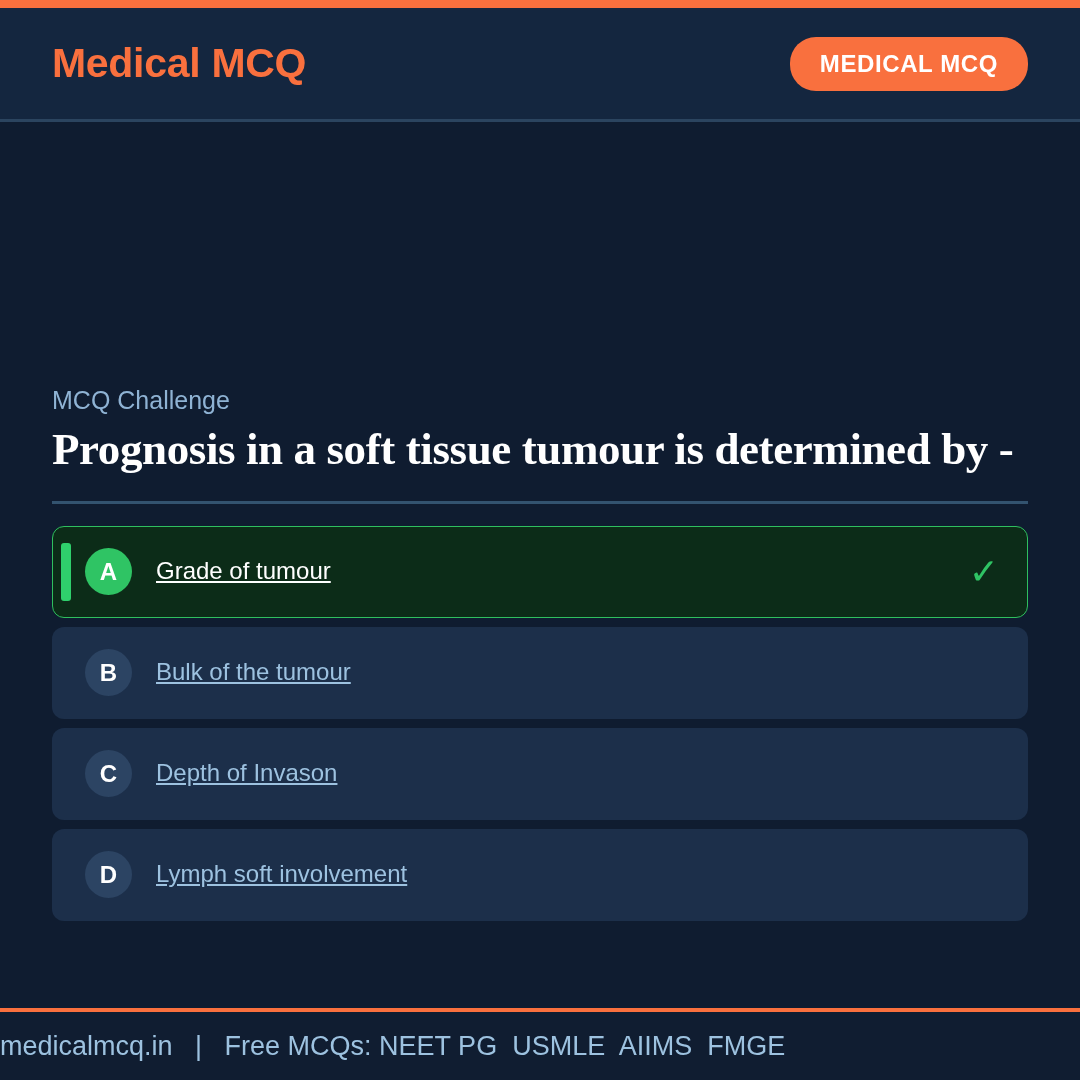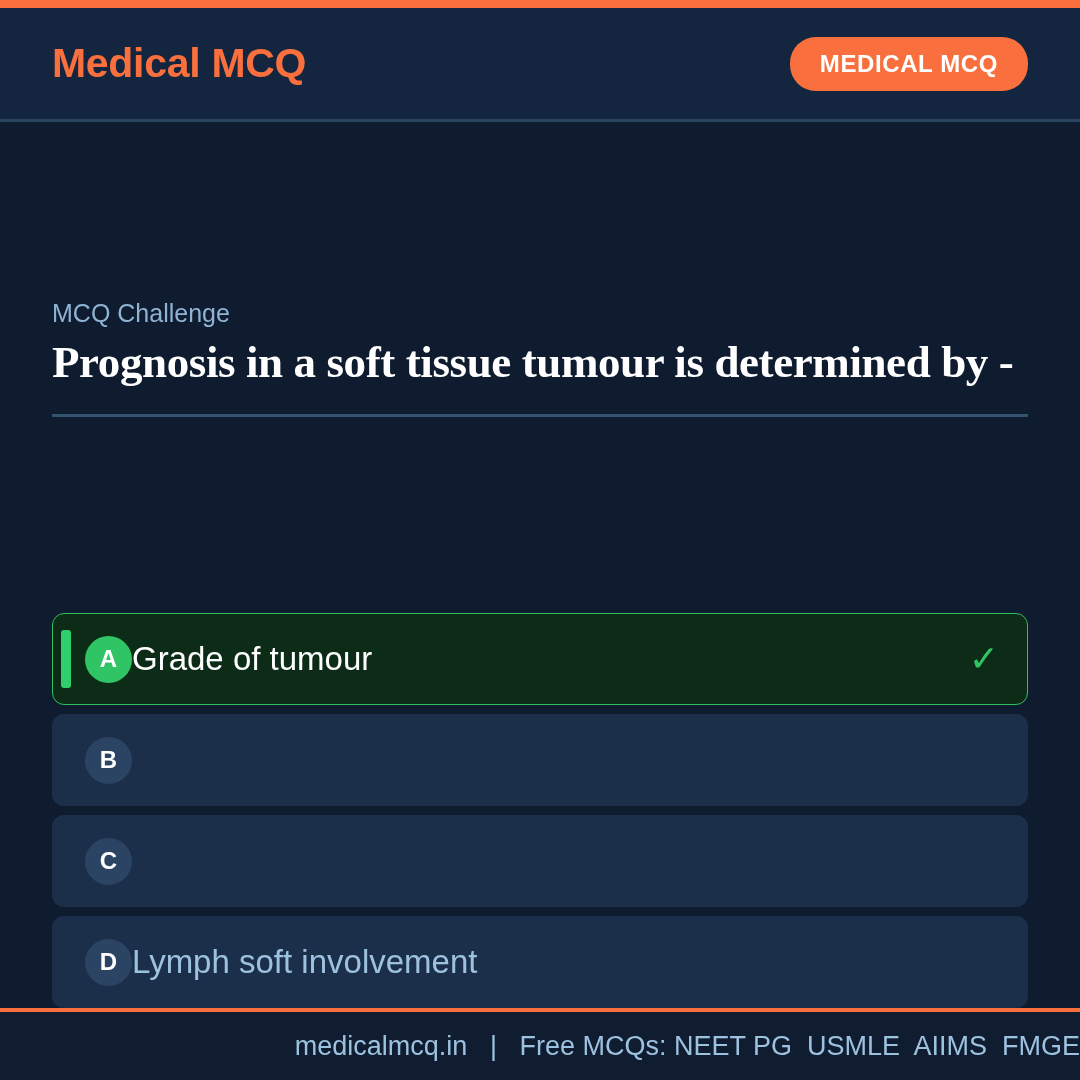--- a/index.html
+++ b/index.html
@@ -74,7 +74,7 @@
     padding:0 52px;
     display:flex;
     flex-direction:column;
-    justify-content:space-between;
+    justify-content:center;
   }
 
   .q-block { margin-top:175px; }

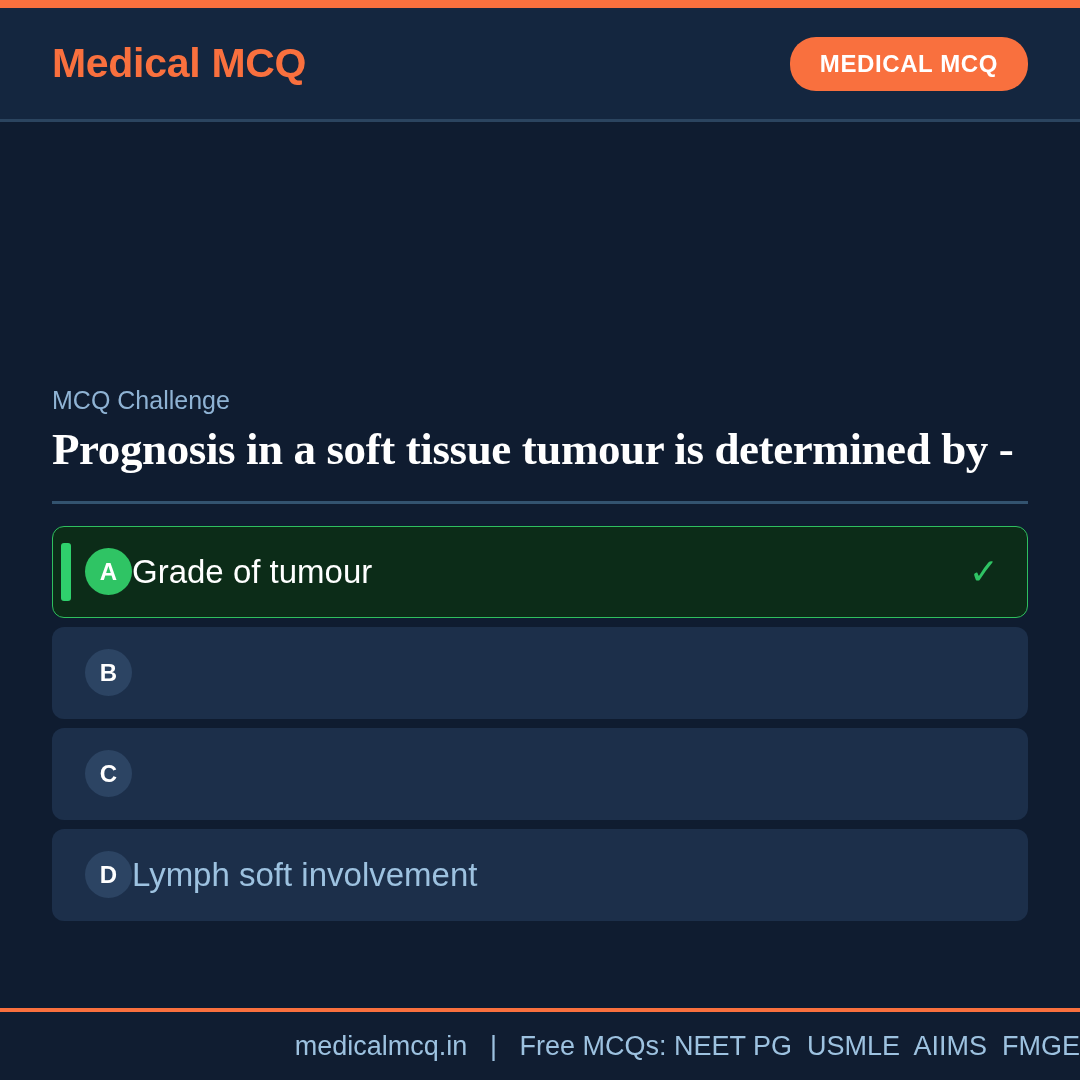--- a/index.html
+++ b/index.html
@@ -154,10 +154,12 @@
   }
 
   .opt-text {
-    font-size:33px;
+    margin-left:24px;
+    font-size:24px;
     color:#9dc2e0;
     line-height:1.2;
     flex:1 1 auto;
+    text-decoration:underline;
   }
   .option.correct .opt-text {
     color:#ffffff;

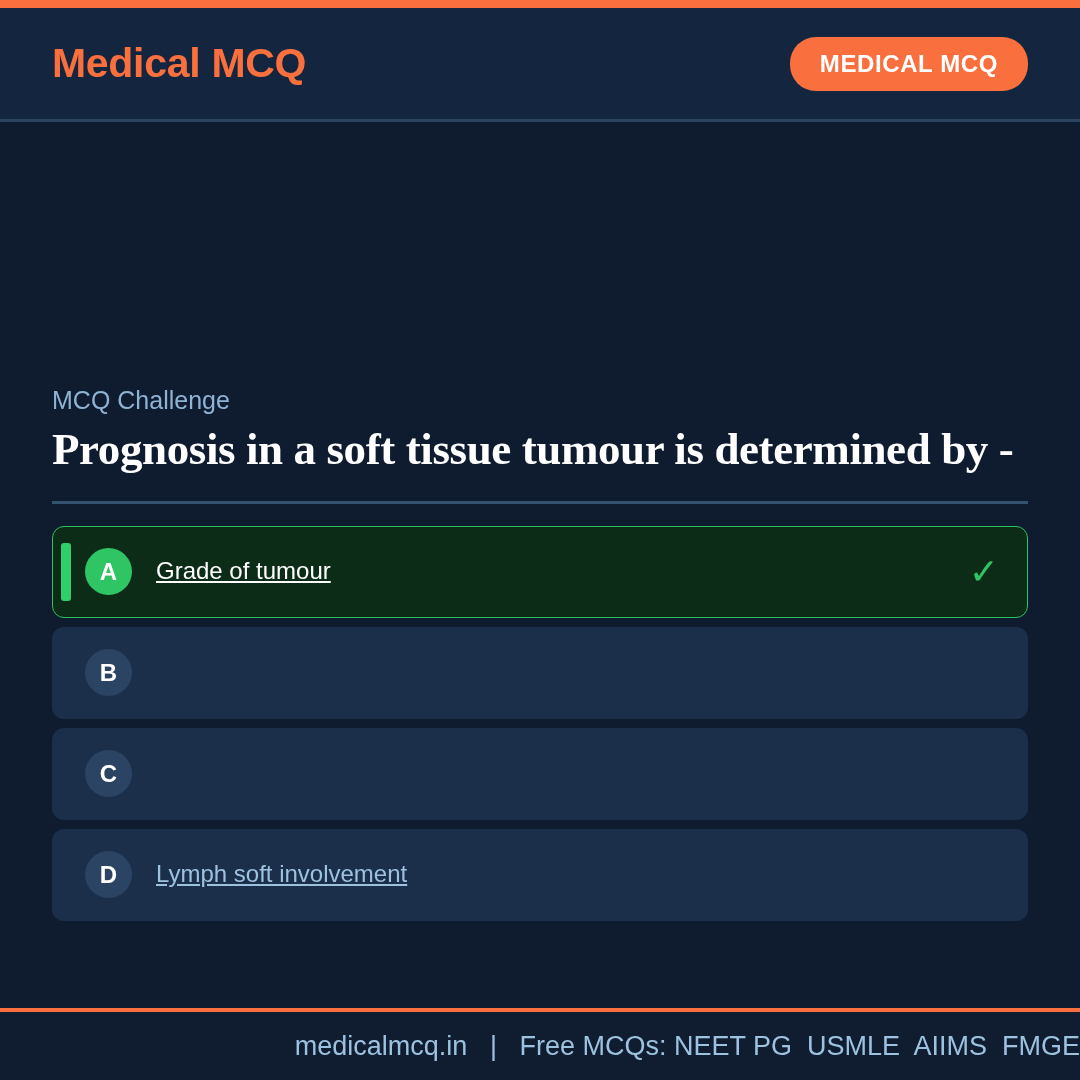--- a/index.html
+++ b/index.html
@@ -220,6 +220,7 @@
         </div>
         <div class="option">
           <div class="badge">B</div>
+          <div class="opt-text">Bulk of the tumour</div>
         </div>
         <div class="option">
           <div class="badge">C</div>

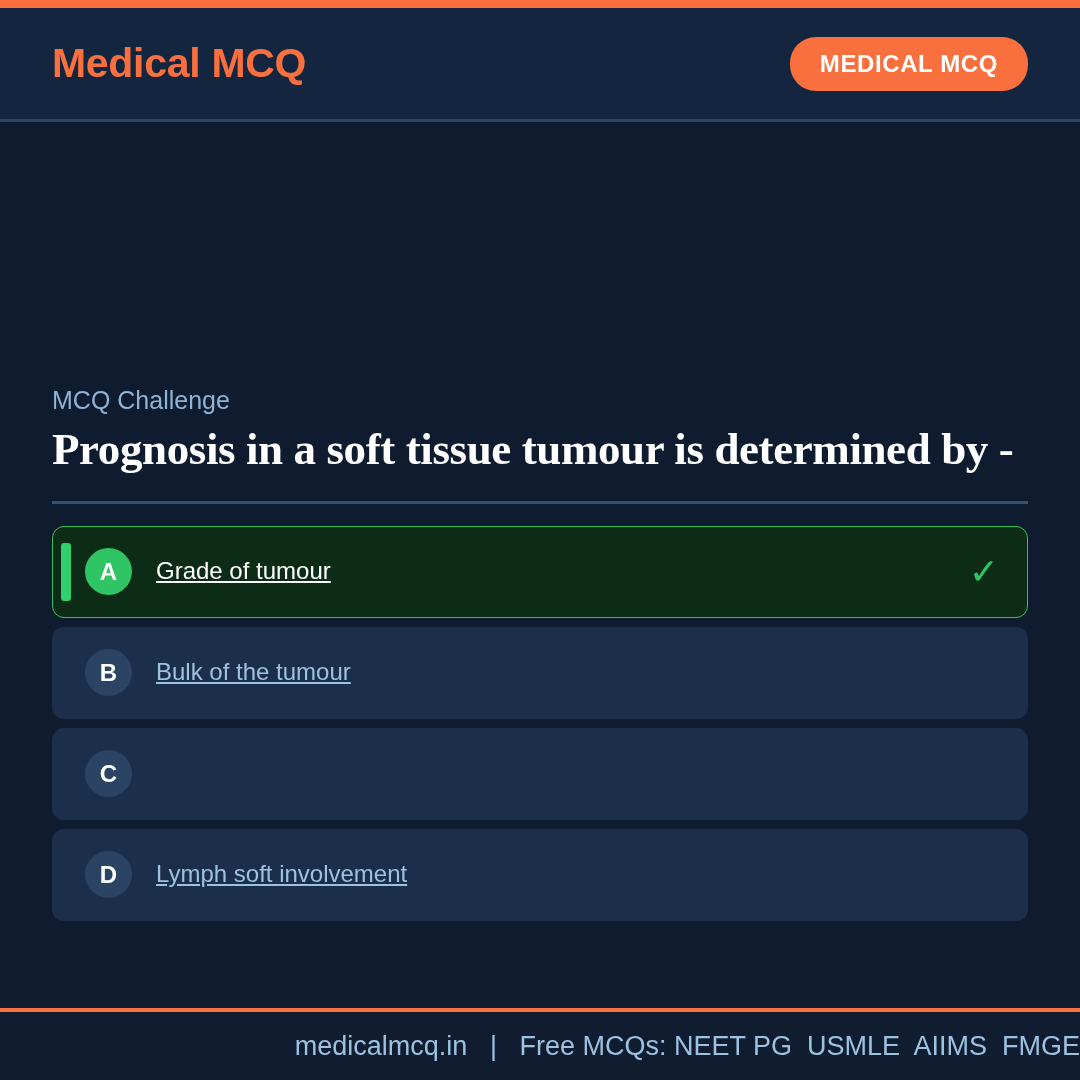--- a/index.html
+++ b/index.html
@@ -224,6 +224,7 @@
         </div>
         <div class="option">
           <div class="badge">C</div>
+          <div class="opt-text">Depth of Invason</div>
         </div>
         <div class="option">
           <div class="badge">D</div>

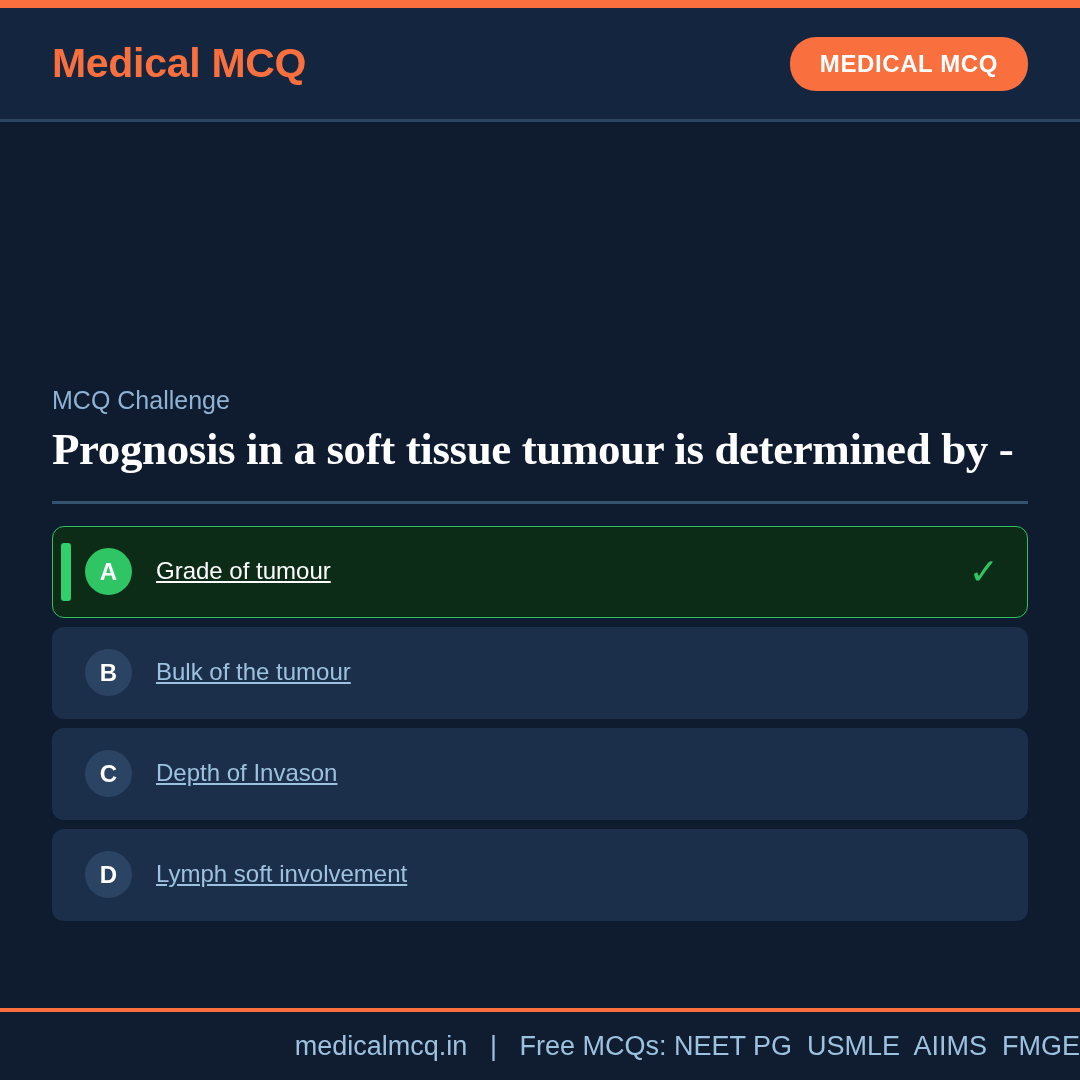--- a/index.html
+++ b/index.html
@@ -181,7 +181,7 @@
     border-top:4px solid #f9703e;
     display:flex;
     align-items:center;
-    justify-content:flex-end;
+    justify-content:flex-start;
   }
   .footer-text {
     font-size:27px;

